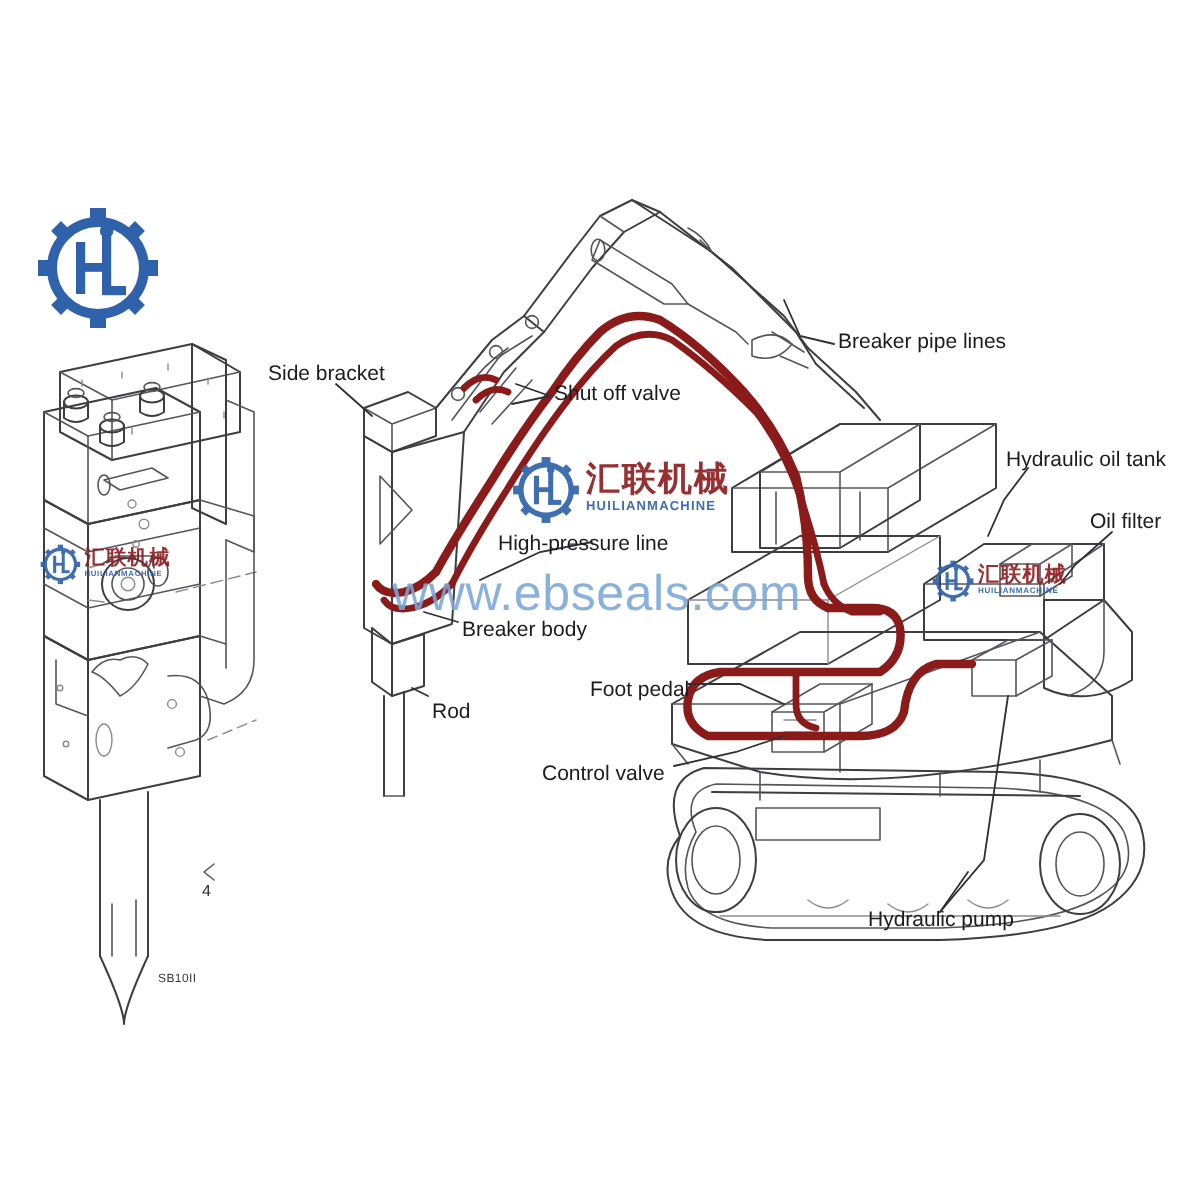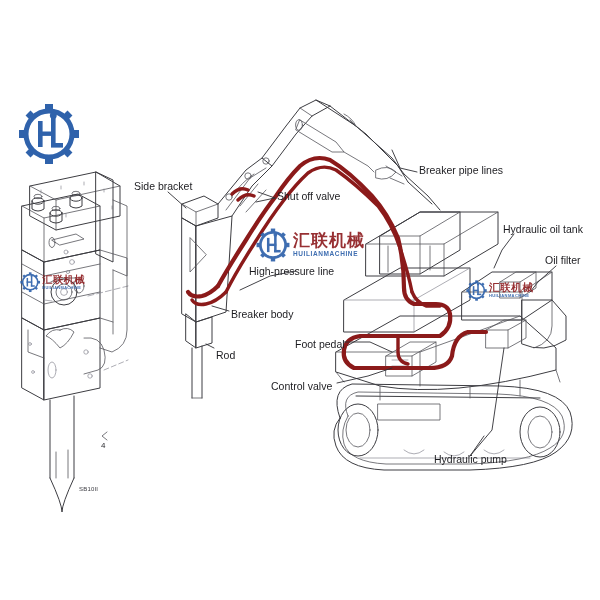--- a/index.html
+++ b/index.html
@@ -317,6 +317,7 @@
     </g>
   </svg>
 
+  <div class="wm wm-url" id="wm-url">www.ebseals.com</div>
 
   <div class="wm wm-brand" id="wm-brand-center">
     <svg width="34" height="34" viewBox="0 0 62 62">

